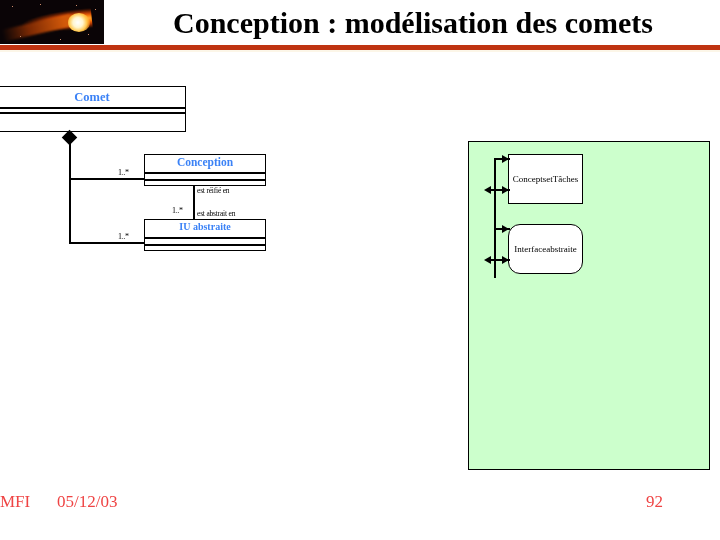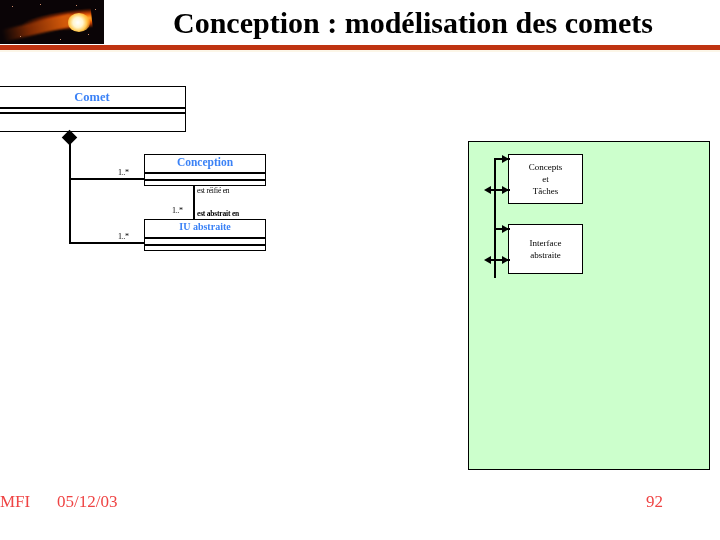--- a/index.html
+++ b/index.html
@@ -177,7 +177,7 @@
     border: 1.6px solid #000000;
     box-sizing: border-box;
     display: flex;
-    flex-direction: column;
+    flex-direction: row;
     align-items: center;
     justify-content: center;
     font-family: "Liberation Serif", serif;

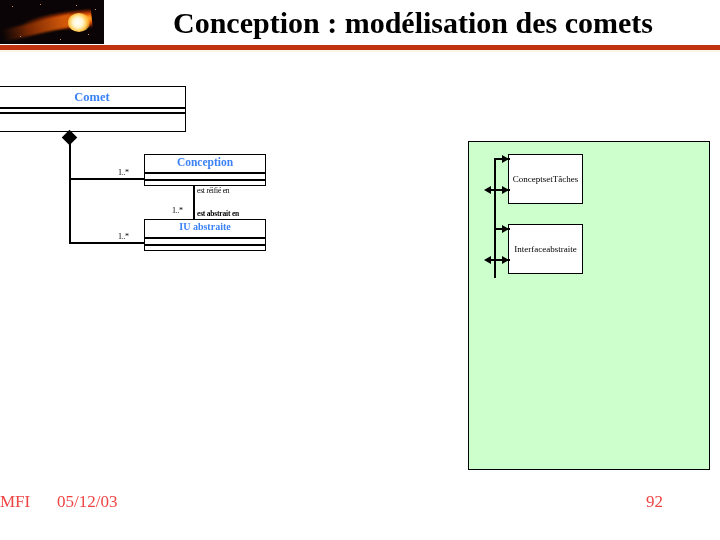--- a/index.html
+++ b/index.html
@@ -282,7 +282,7 @@
   <div class="mult" style="left:118px; top:232px;">1..*</div>
 
   <div class="assoc-label" style="left:197px; top:186px;">est réifié en</div>
-  <div class="assoc-label" style="left:197px; top:209px;font-weight:bold;">est abstrait en</div>
+  <div class="assoc-label" style="left:197px; top:209px;">est abstrait en</div>
 
   <div id="green-panel"></div>
 

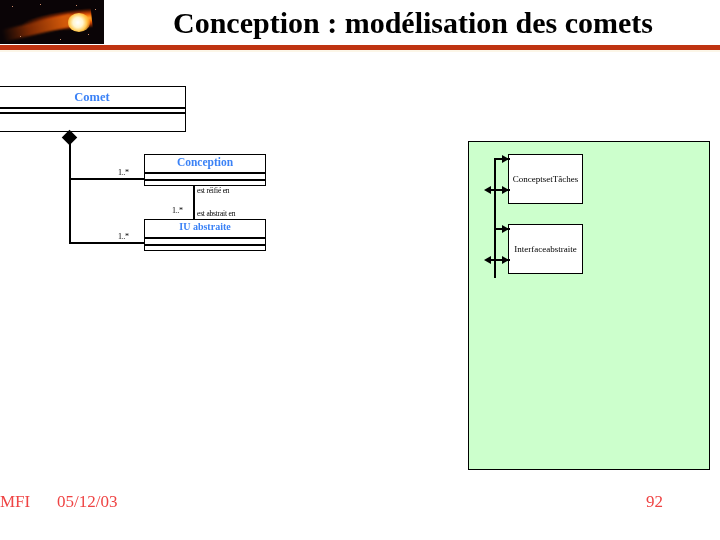--- a/index.html
+++ b/index.html
@@ -187,7 +187,7 @@
     text-align: center;
   }
   #concepts-box { left: 508px; top: 154px; width: 75px; height: 50px; }
-  #interface-box { left: 508px; top: 224px; width: 75px; height: 50px; }
+  #interface-box { left: 508px; top: 224px; width: 75px; height: 50px; border-radius: 12px; }
 
   .arrow-line {
     position: absolute;

